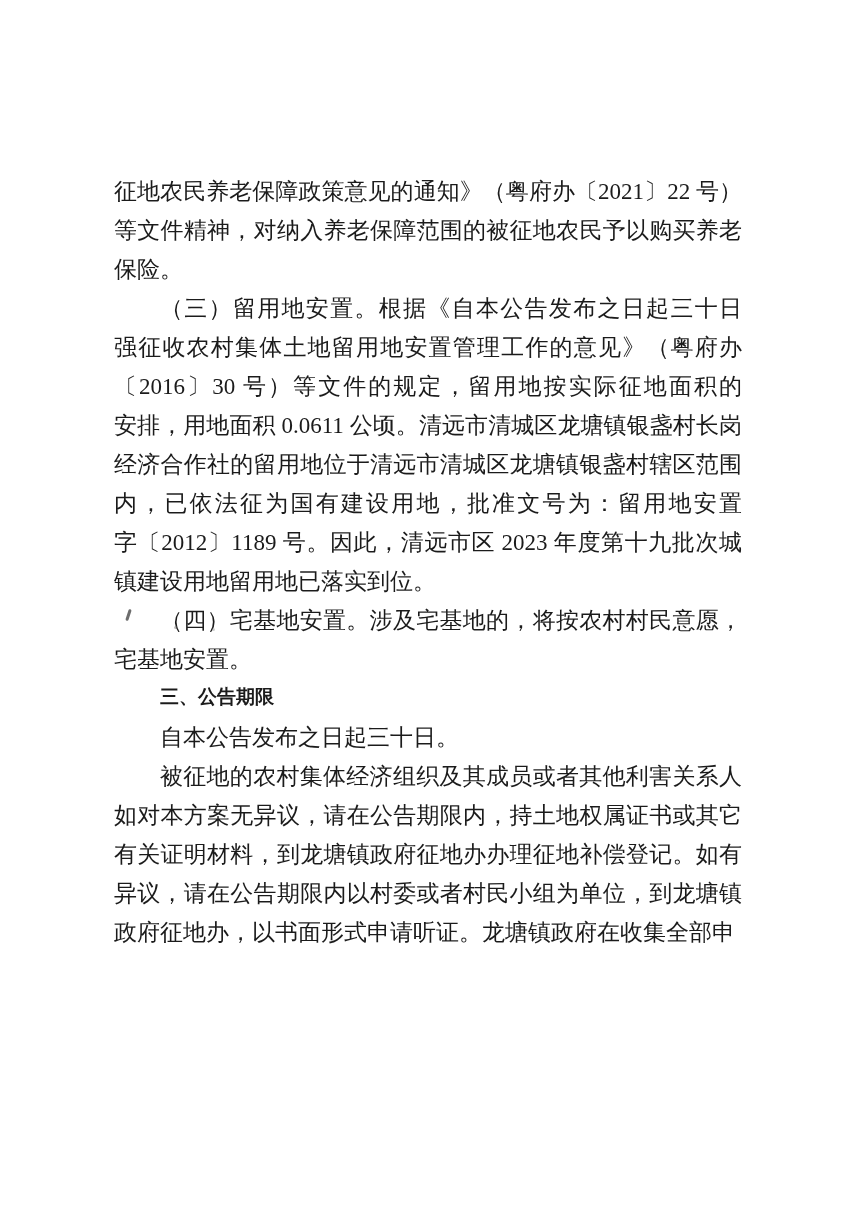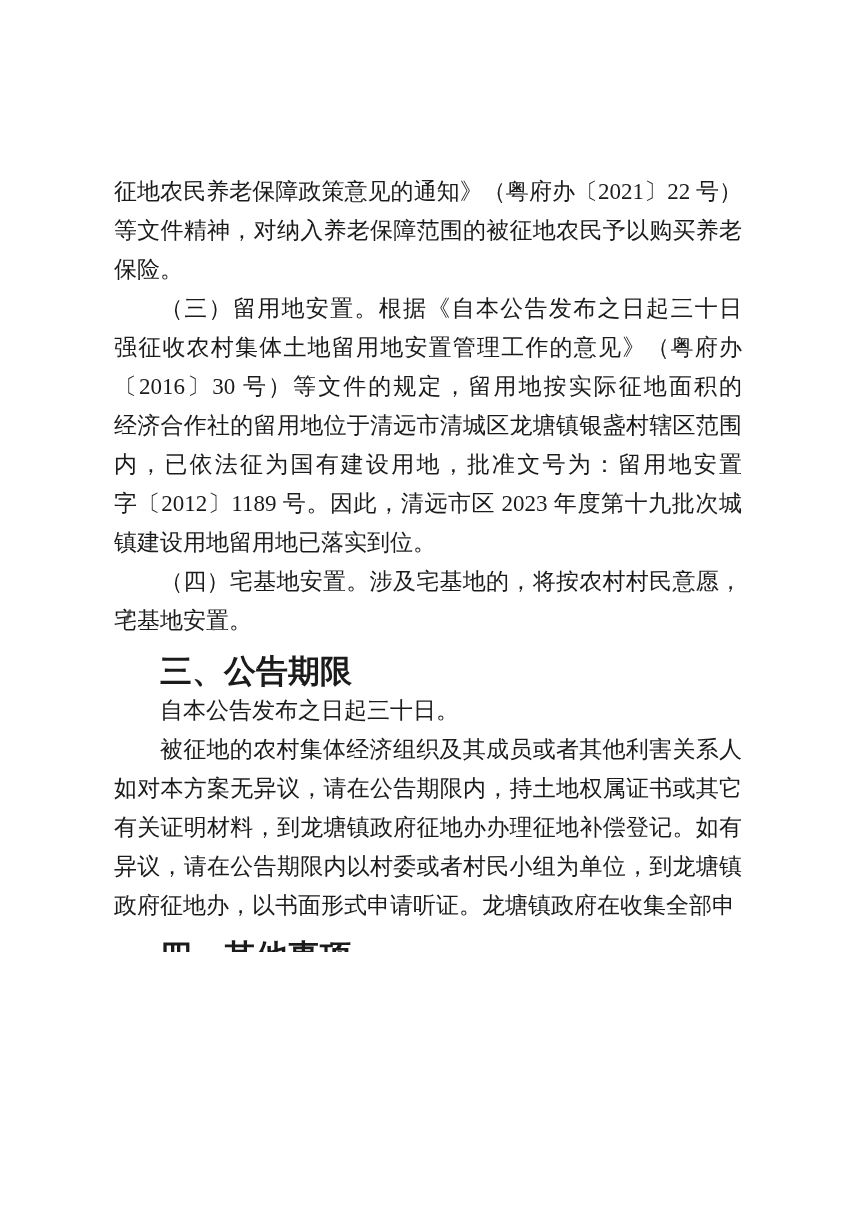--- a/index.html
+++ b/index.html
@@ -100,6 +100,7 @@
         <div class="line fill">（三）留用地安置。根据《自本公告发布之日起三十日</div>
         <div class="line fill">强征收农村集体土地留用地安置管理工作的意见》（粤府办</div>
         <div class="line fill">〔2016〕30 号）等文件的规定，留用地按实际征地面积的 10%</div>
+        <div class="line fill">安排，用地面积 0.0611 公顷。清远市清城区龙塘镇银盏村长岗</div>
         <div class="line fill">经济合作社的留用地位于清远市清城区龙塘镇银盏村辖区范围</div>
         <div class="line fill">内，已依法征为国有建设用地，批准文号为：留用地安置（建）</div>
         <div class="line fill">字〔2012〕1189 号。因此，清远市区 2023 年度第十九批次城</div>

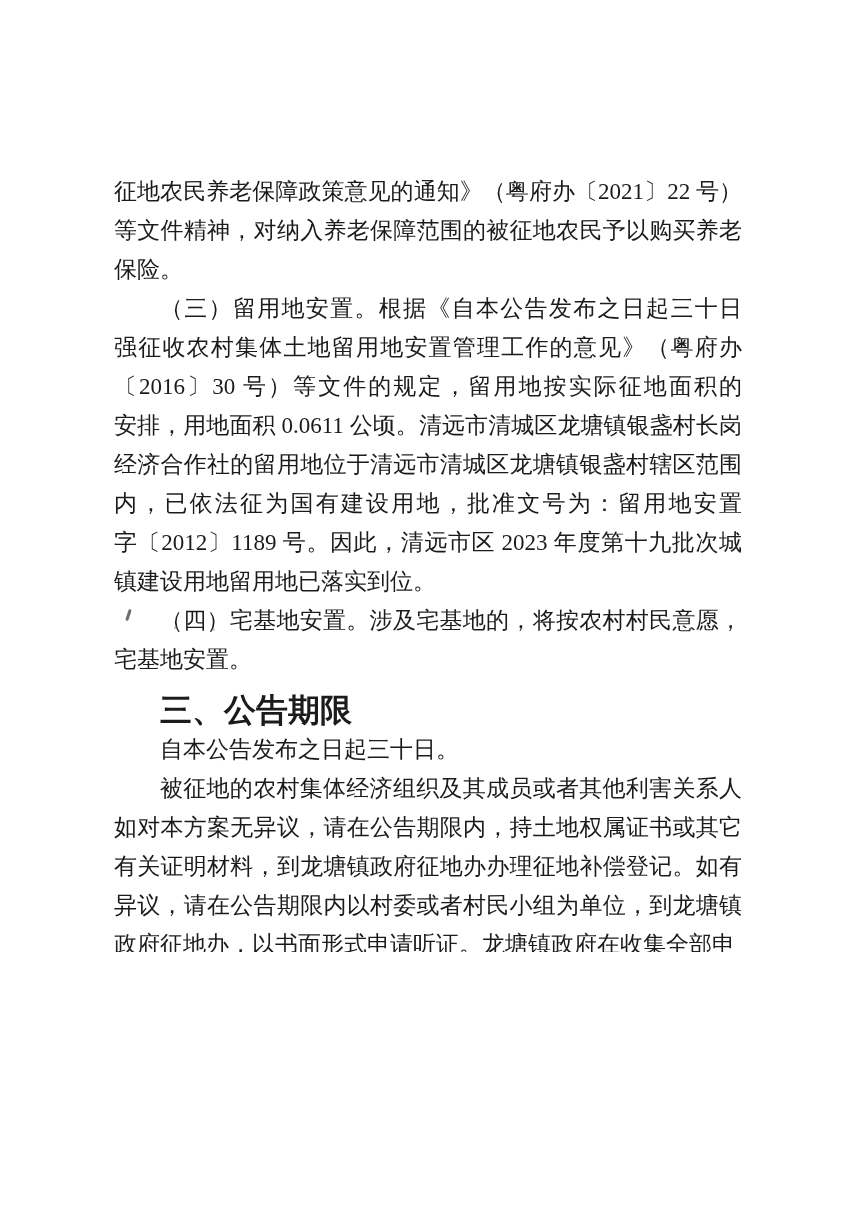--- a/index.html
+++ b/index.html
@@ -45,10 +45,9 @@
   .indent .line:first-child { text-indent: 46px; }
   
   .heading .line {
-    font-family: Liberation Sans, sans-serif;
+    font-family: Liberation Mono, monospace;
     font-weight: 700;
-    font-size: 32px;
-    margin-top: 12px;
+    font-size: 19px;
   }
   .page-number {
     position: absolute;

